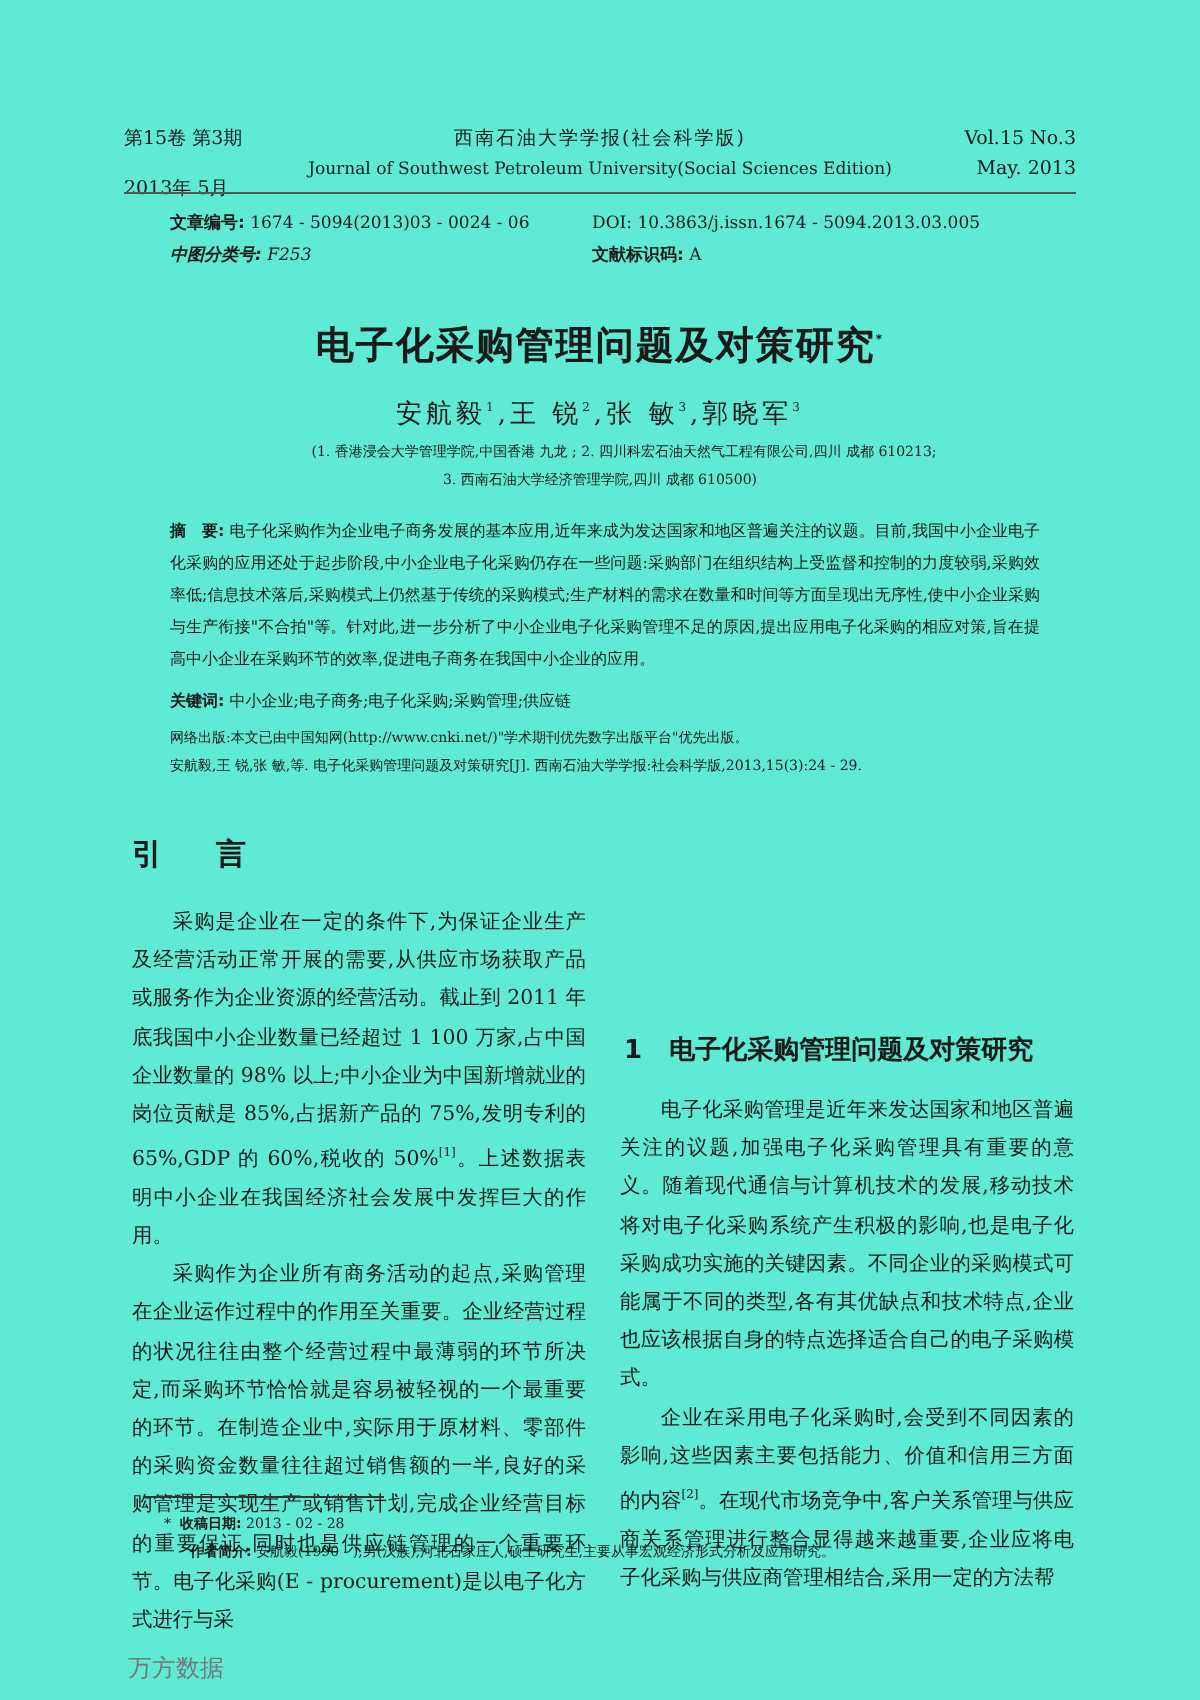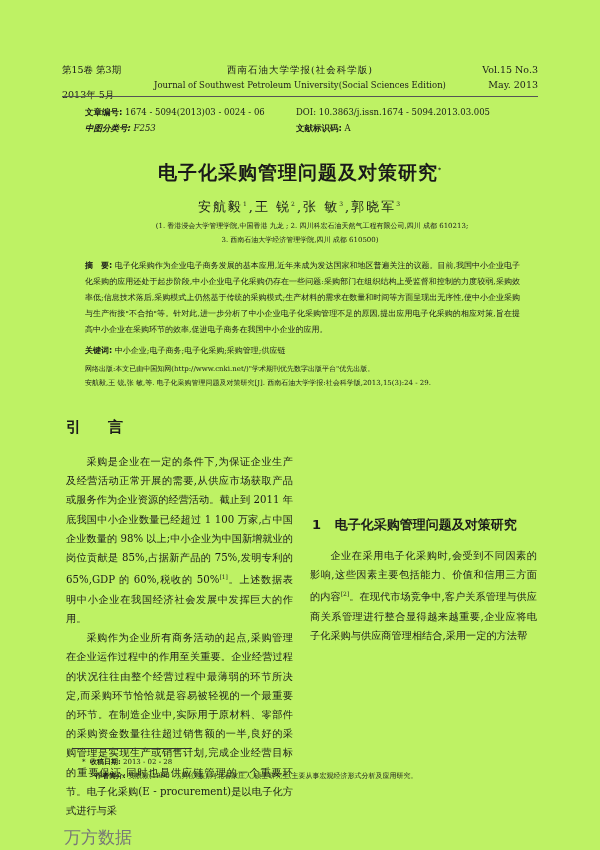--- a/index.html
+++ b/index.html
@@ -4,7 +4,7 @@
 <style>
   html,body{margin:0;padding:0;background:#ffffff;}
   body{width:600px;height:850px;position:relative;overflow:hidden;font-family:"DejaVu Serif","Liberation Serif",serif;color:#1a1a1a;}
-  .page{position:absolute;left:0;top:0;width:600px;height:850px;background:#bef264;}
+  .page{position:absolute;left:0;top:0;width:600px;height:850px;background:#5eead4;}
   .abs{position:absolute;white-space:nowrap;}
   .hdr{font-size:9.5px;line-height:14px;}
   .rule{position:absolute;left:62px;width:476px;height:1px;background:#555;}

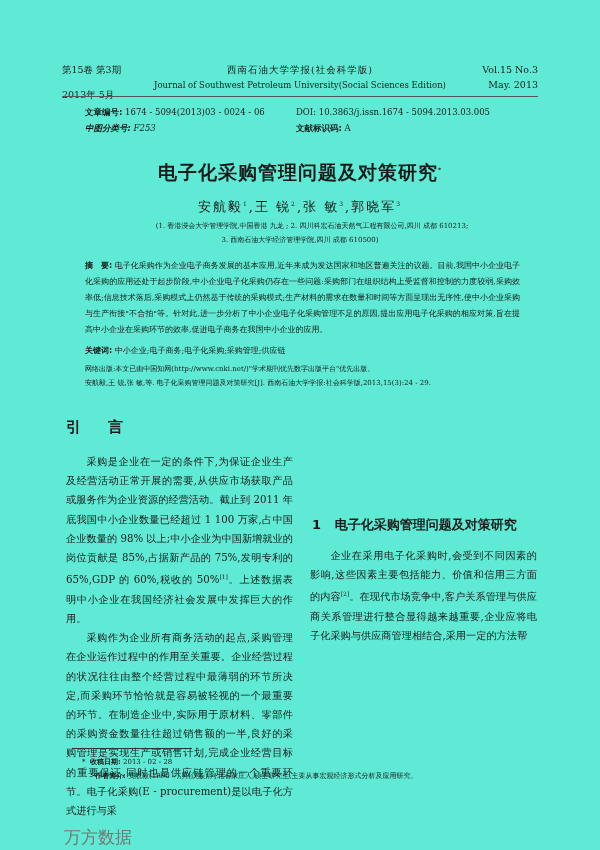--- a/index.html
+++ b/index.html
@@ -68,6 +68,7 @@
 
   <div class="abs sec2" style="left:312px;top:516px;"><span>1</span>&nbsp;&nbsp;&nbsp;<span>电子化采购管理问题及对策研究</span></div>
   <div class="col" style="left:310px;top:546px;width:227px;">
+    <p class="ind">电子化采购管理是近年来发达国家和地区普遍关注的议题,加强电子化采购管理具有重要的意义。随着现代通信与计算机技术的发展,移动技术将对电子化采购系统产生积极的影响,也是电子化采购成功实施的关键因素。不同企业的采购模式可能属于不同的类型,各有其优缺点和技术特点,企业也应该根据自身的特点选择适合自己的电子采购模式。</p>
     <p class="ind"><span>企业在采用电子化采购时,会受到不同因素的影响,这些因素主要包括能力、价值和信用三方面的内容</span><sup>[2]</sup><span>。在现代市场竞争中,客户关系管理与供应商关系管理进行整合显得越来越重要,企业应将电子化采购与供应商管理相结合,采用一定的方法帮</span></p>
   </div>
 

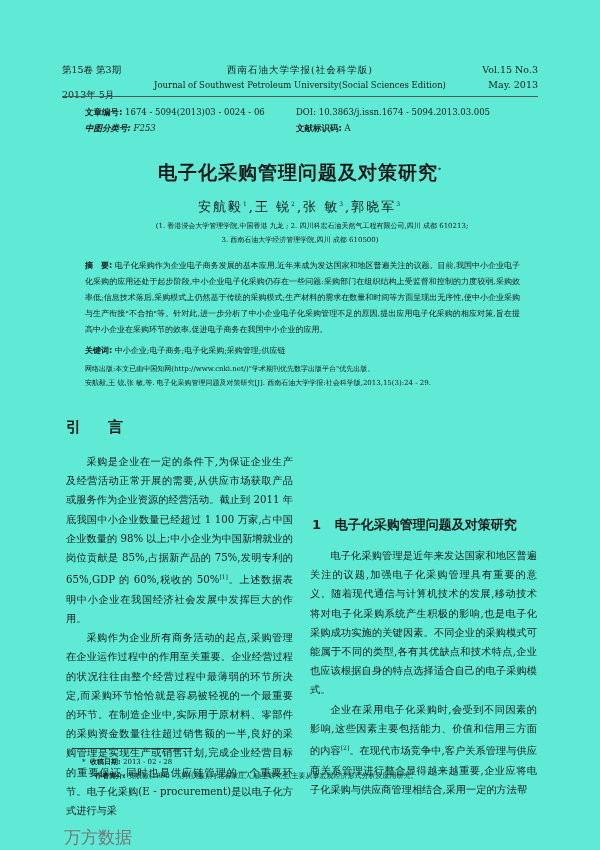--- a/index.html
+++ b/index.html
@@ -25,7 +25,7 @@
   .fnrule{position:absolute;left:72px;width:120px;height:1px;background:#333;}
   .fn{font-size:7px;line-height:14px;}
   .fn b{font-family:"DejaVu Sans","Liberation Sans",sans-serif;}
-  .wm{font-size:17px;color:#777;text-align:center;}
+  .wm{font-size:12px;color:#777;text-align:center;}
 </style>
 </head>
 <body>

